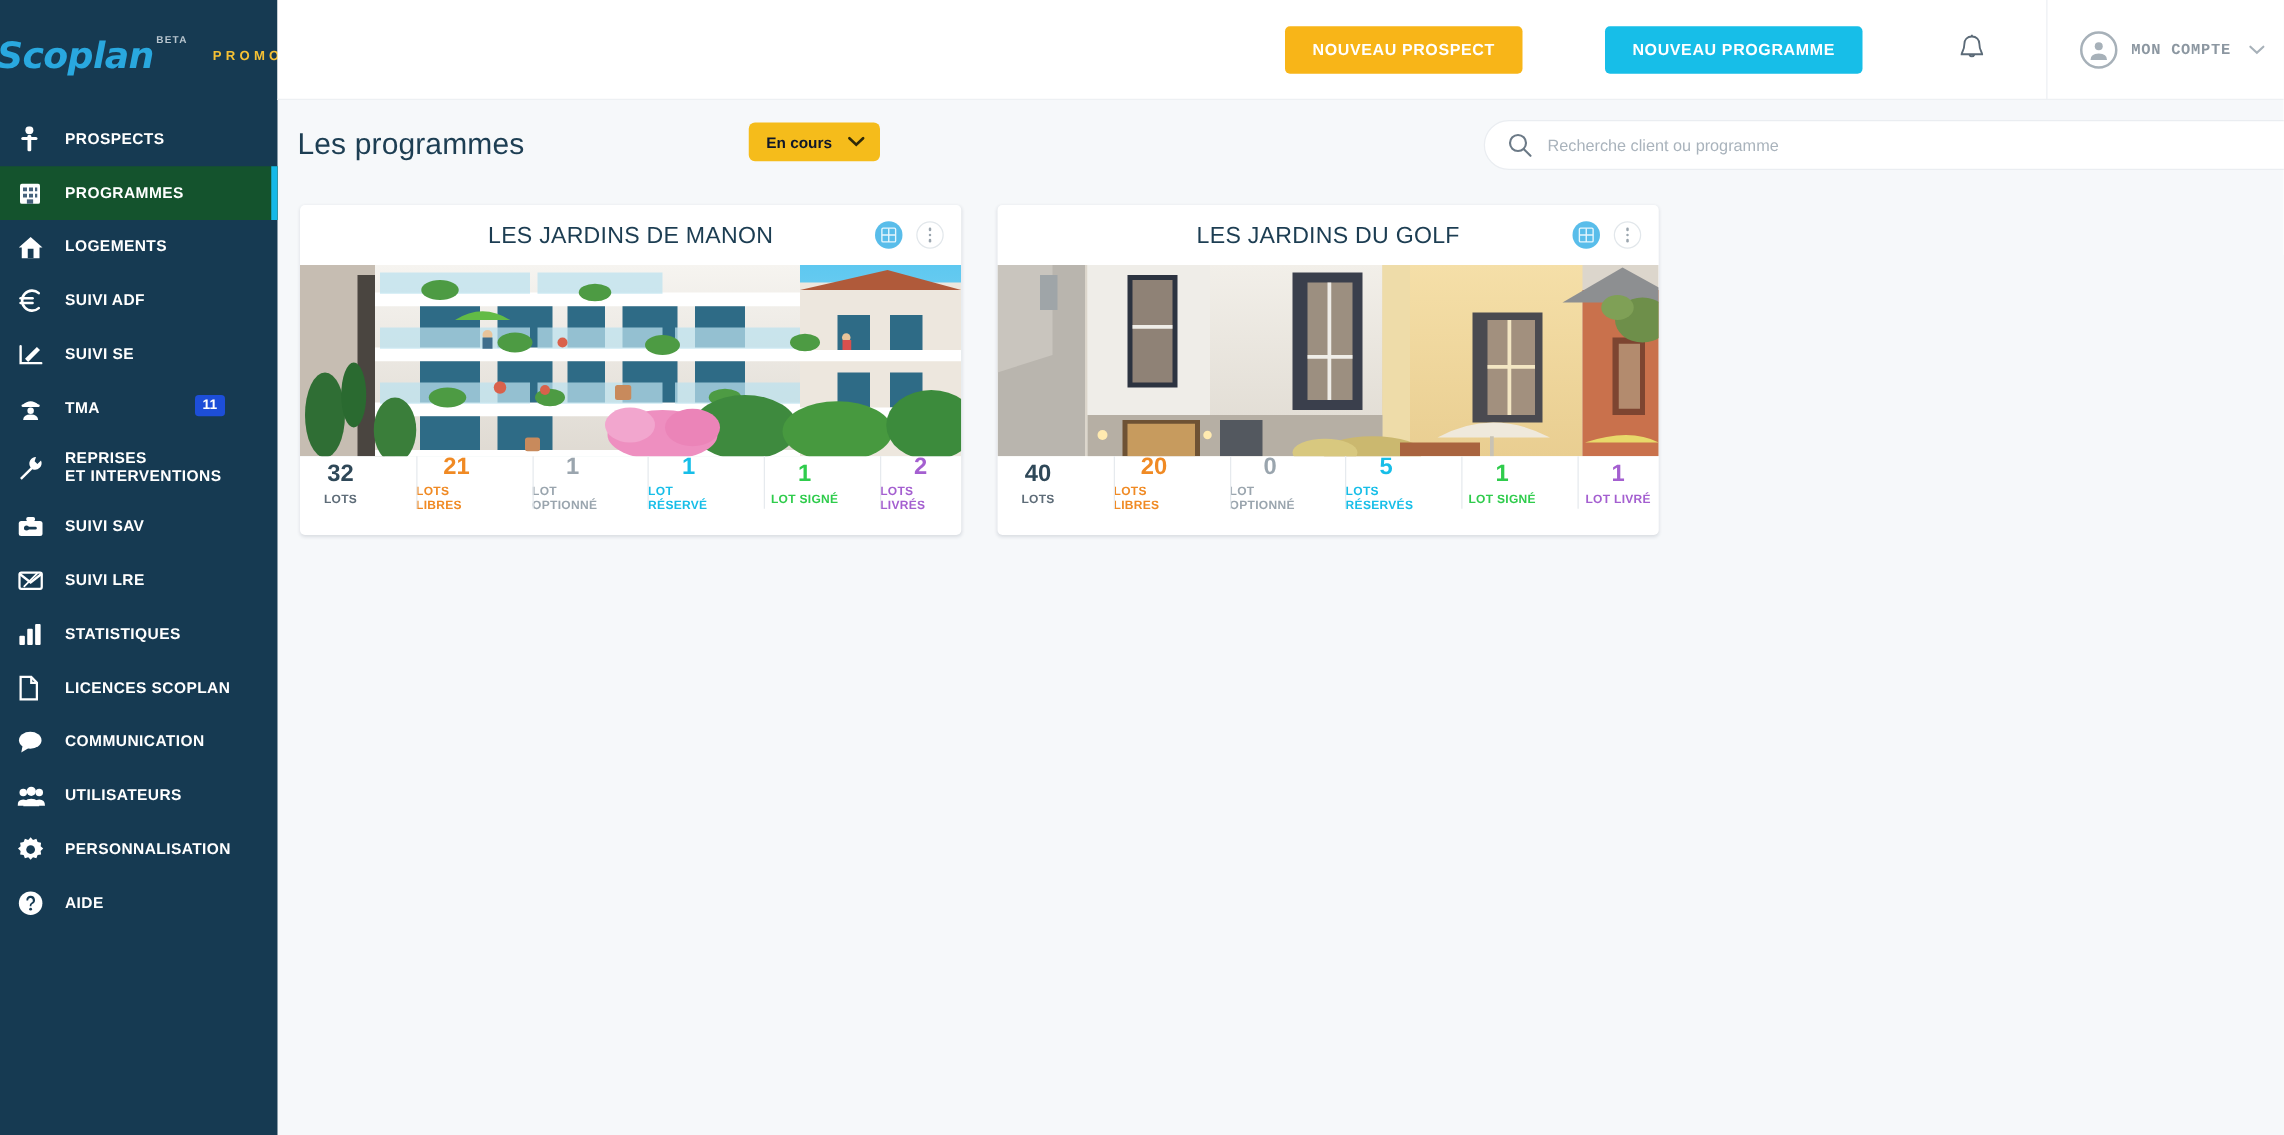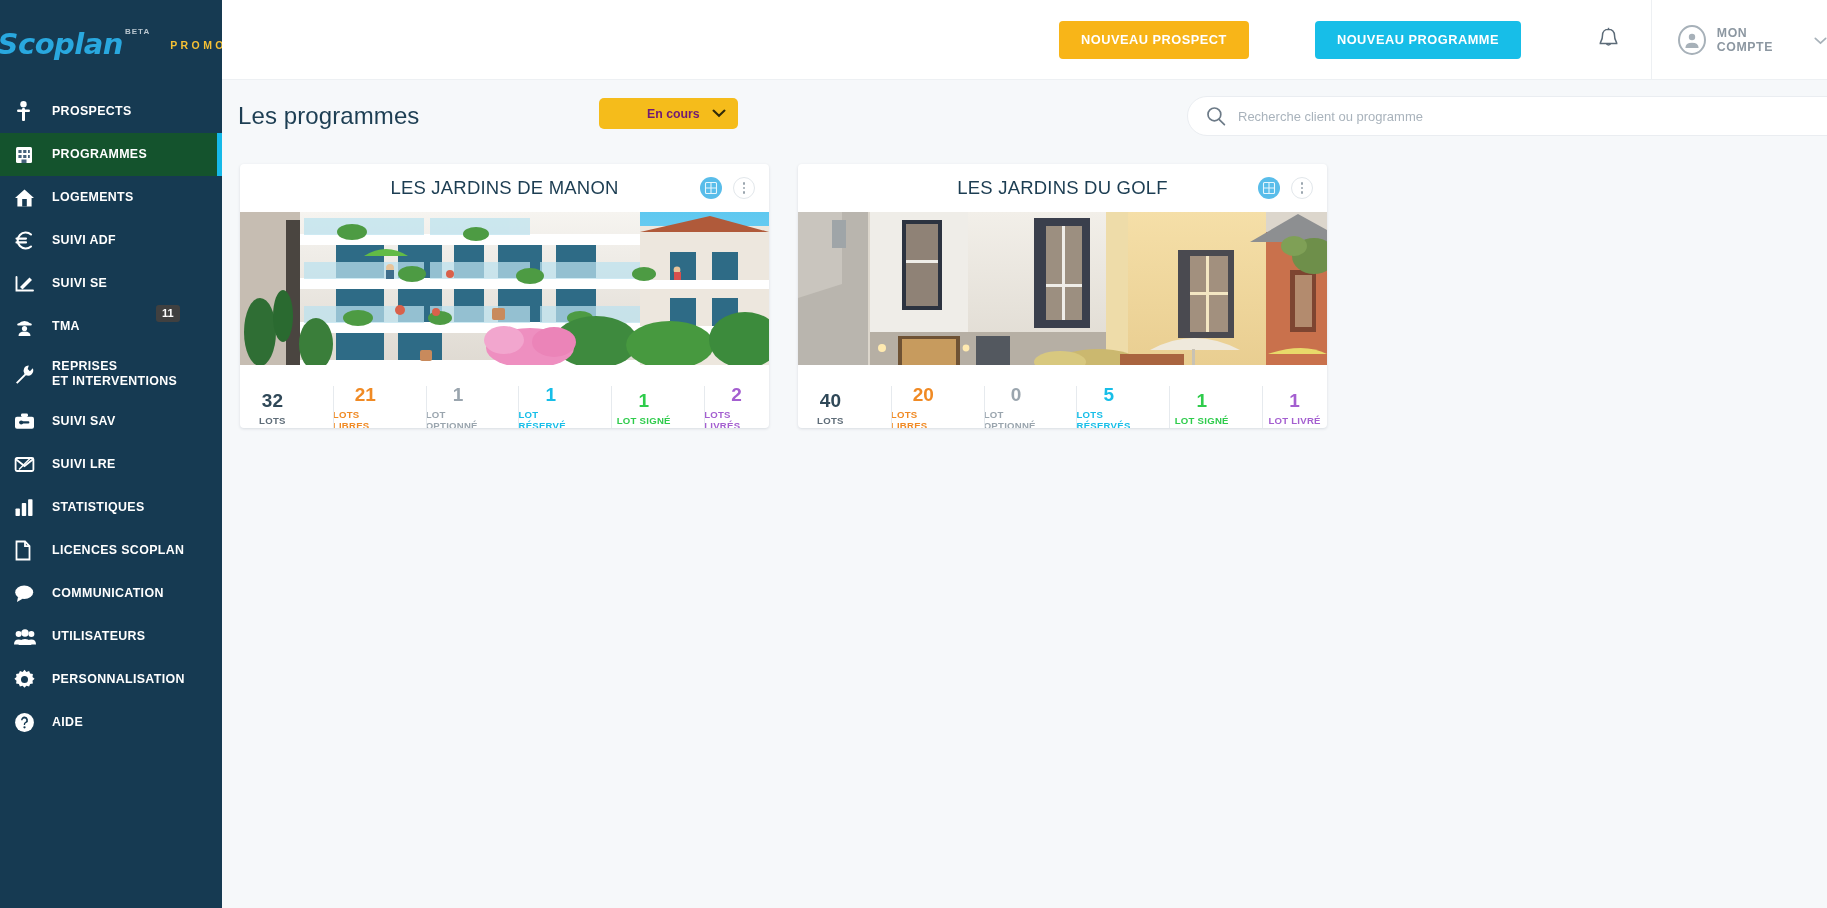--- a/index.html
+++ b/index.html
@@ -96,10 +96,11 @@
     color: #5C6B78; display: flex; align-items: center; justify-content: center;
   }
   .account {
-    margin-left: 30px; width: 176px; height: 80px;
+    margin-left: 47px; width: 190px; height: 80px;
     border-left: 1px solid #EDF0F3;
     display: flex; align-items: center; padding-left: 26px;
     cursor: pointer;
+    font-family: Liberation Mono, monospace;
   }
   .avatar {
     width: 30px; height: 30px; border-radius: 50%;

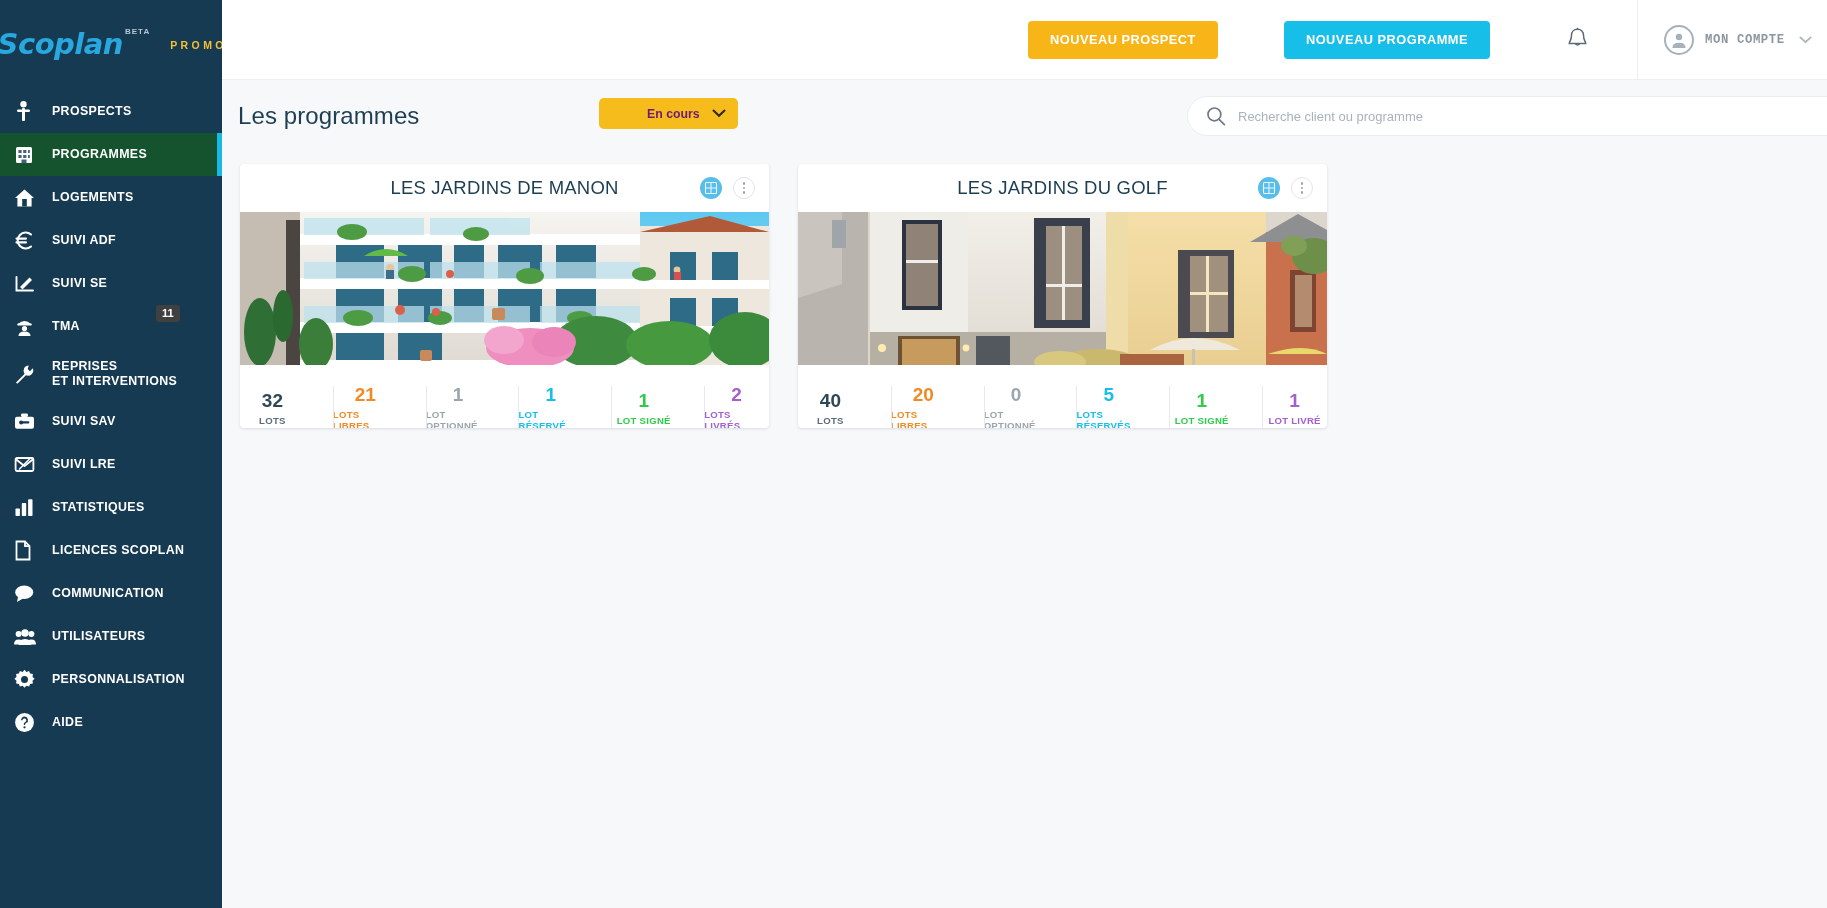--- a/index.html
+++ b/index.html
@@ -130,7 +130,7 @@
     padding: 0 12px 0 14px; cursor: pointer; border: none;
     font-family: "Liberation Sans", sans-serif;
   }
-  .filter-label { font-size: 12.3px; font-weight: 600; color: #701a75; margin-left: 34px; }
+  .filter-label { font-size: 12.3px; font-weight: 600; color: #0f172a; }
   .search-box {
     position: absolute; left: 965px; top: 16px;
     width: 700px; height: 40px;

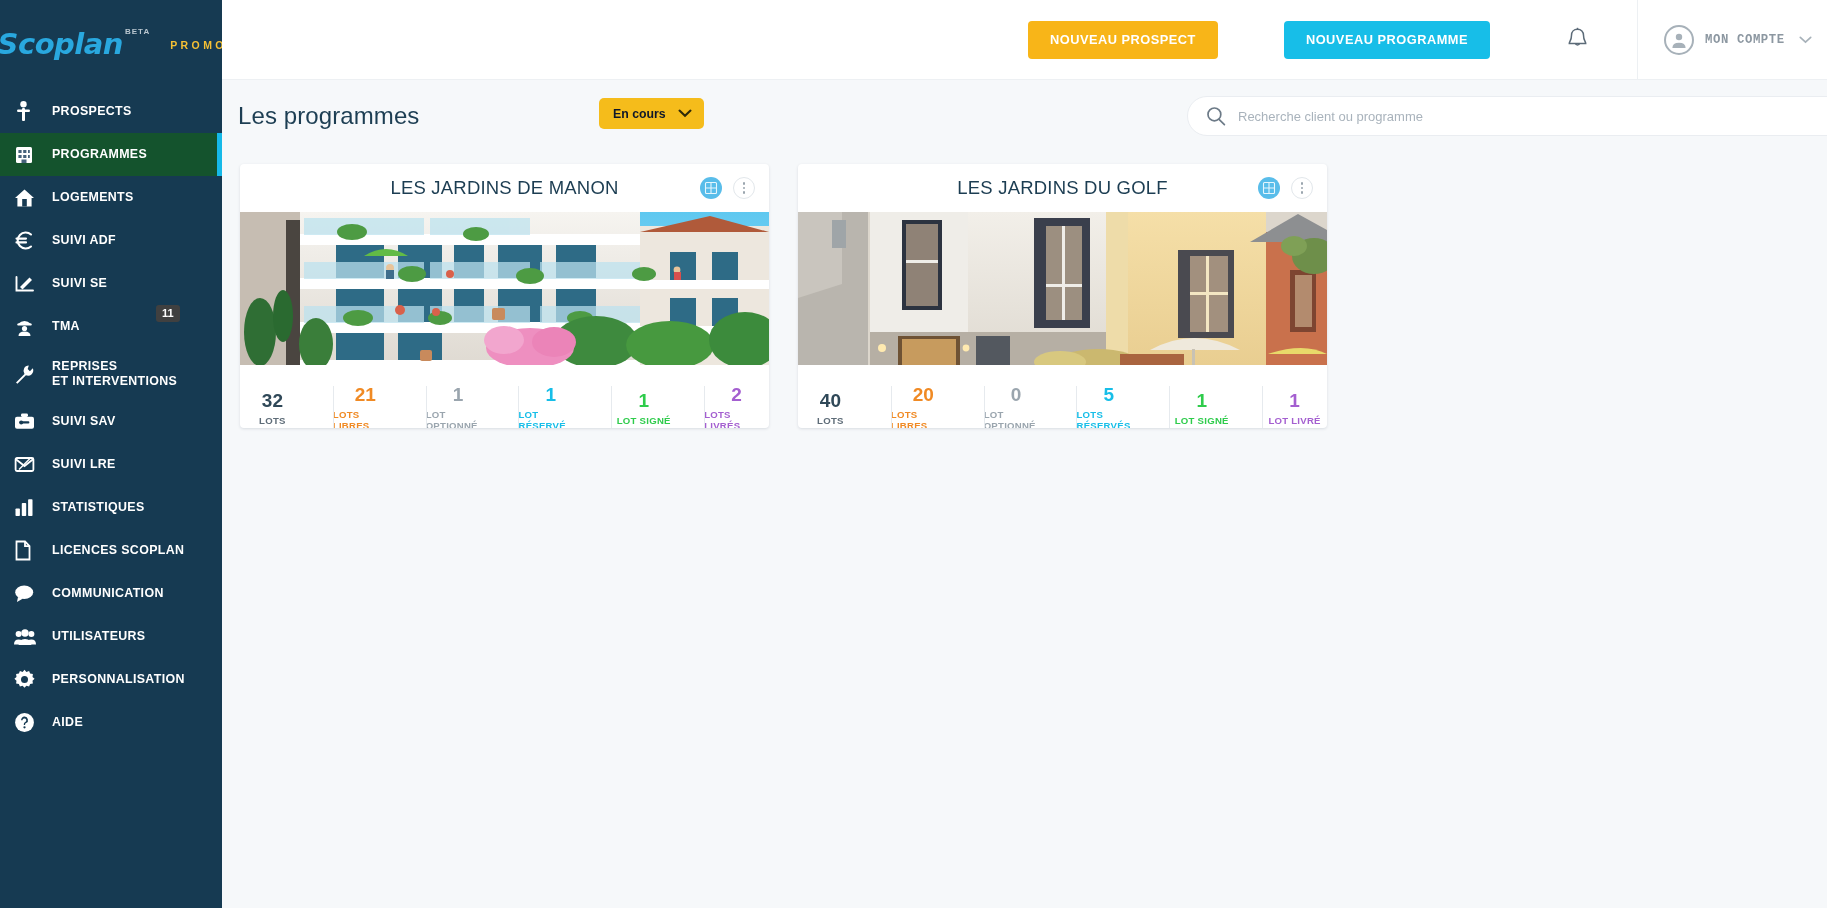--- a/index.html
+++ b/index.html
@@ -67,8 +67,8 @@
     width: 5px; background: #16B9E8;
   }
   .nav-badge {
-    position: absolute; left: 156px; top: 0;
-    background: #404040; color: #fff;
+    position: absolute; left: 156px; top: 11px;
+    background: #1d4ed8; color: #fff;
     font-size: 11px; font-weight: 700;
     border-radius: 3px; padding: 2px 6px 3px; line-height: 12px;
   }

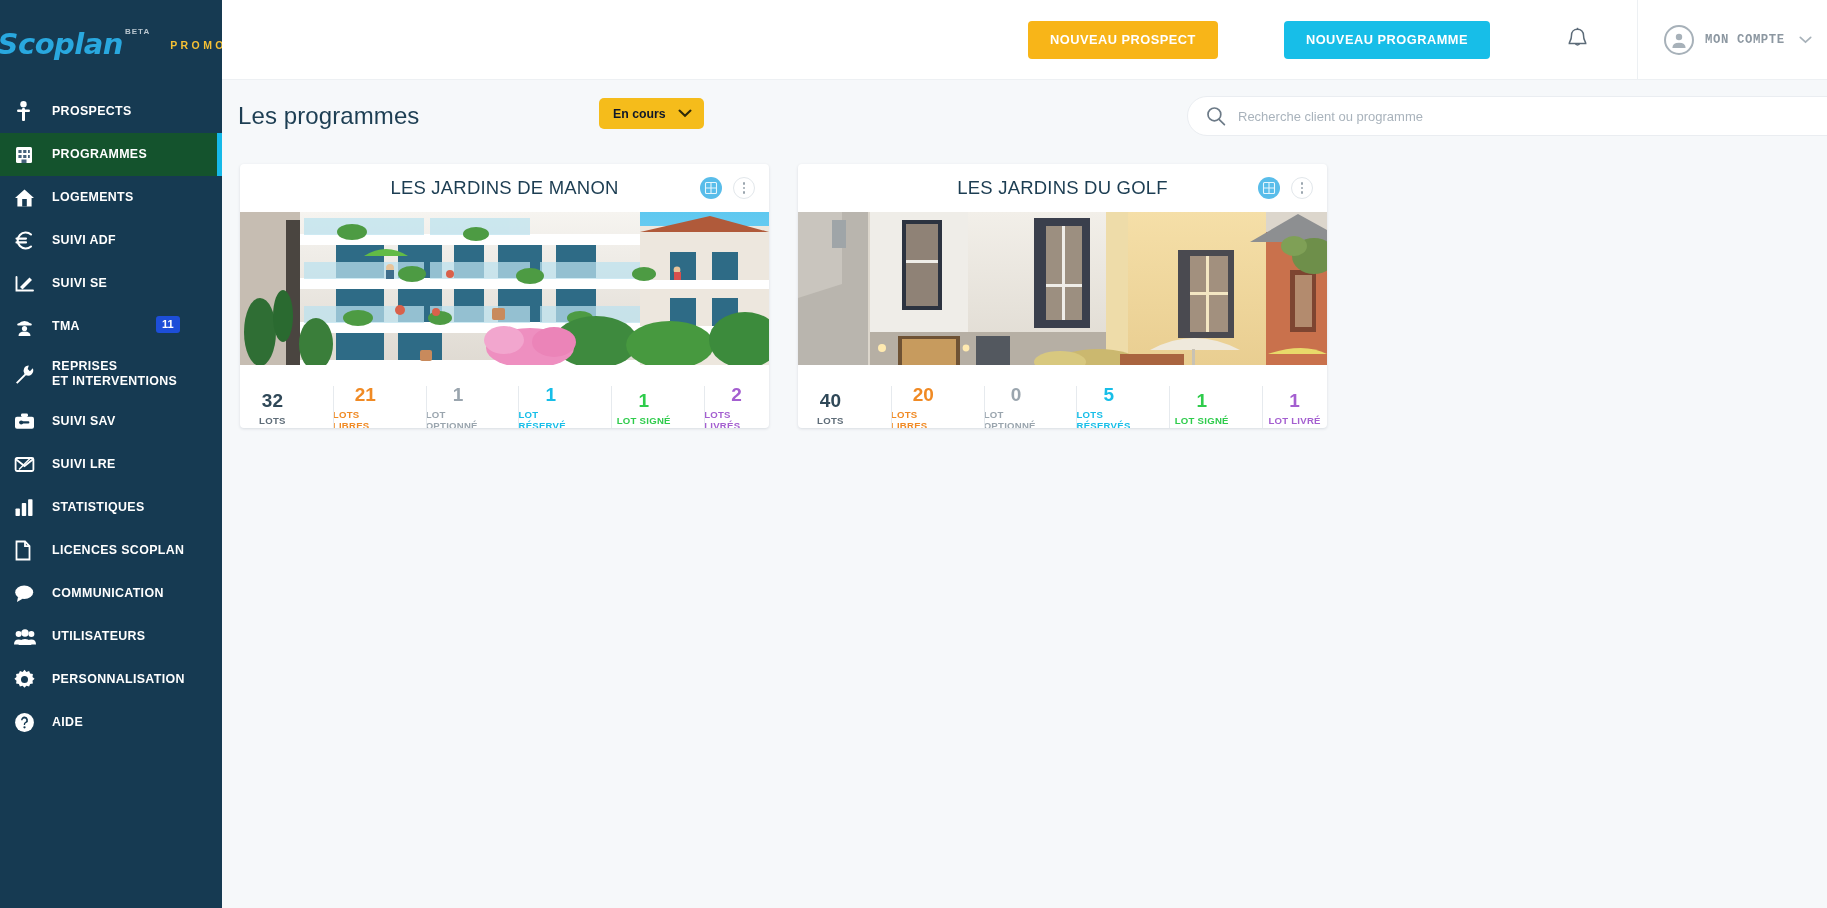--- a/index.html
+++ b/index.html
@@ -181,7 +181,7 @@
 
   .card-img { width: 100%; height: 153px; display: block; }
 
-  .stats { display: flex; height: 63px; align-items: flex-end; gap: 28px; }
+  .stats { display: flex; height: 63px; align-items: flex-start; gap: 28px; }
   .stat {
     flex: 1; display: flex; flex-direction: column;
     align-items: center; justify-content: center;

